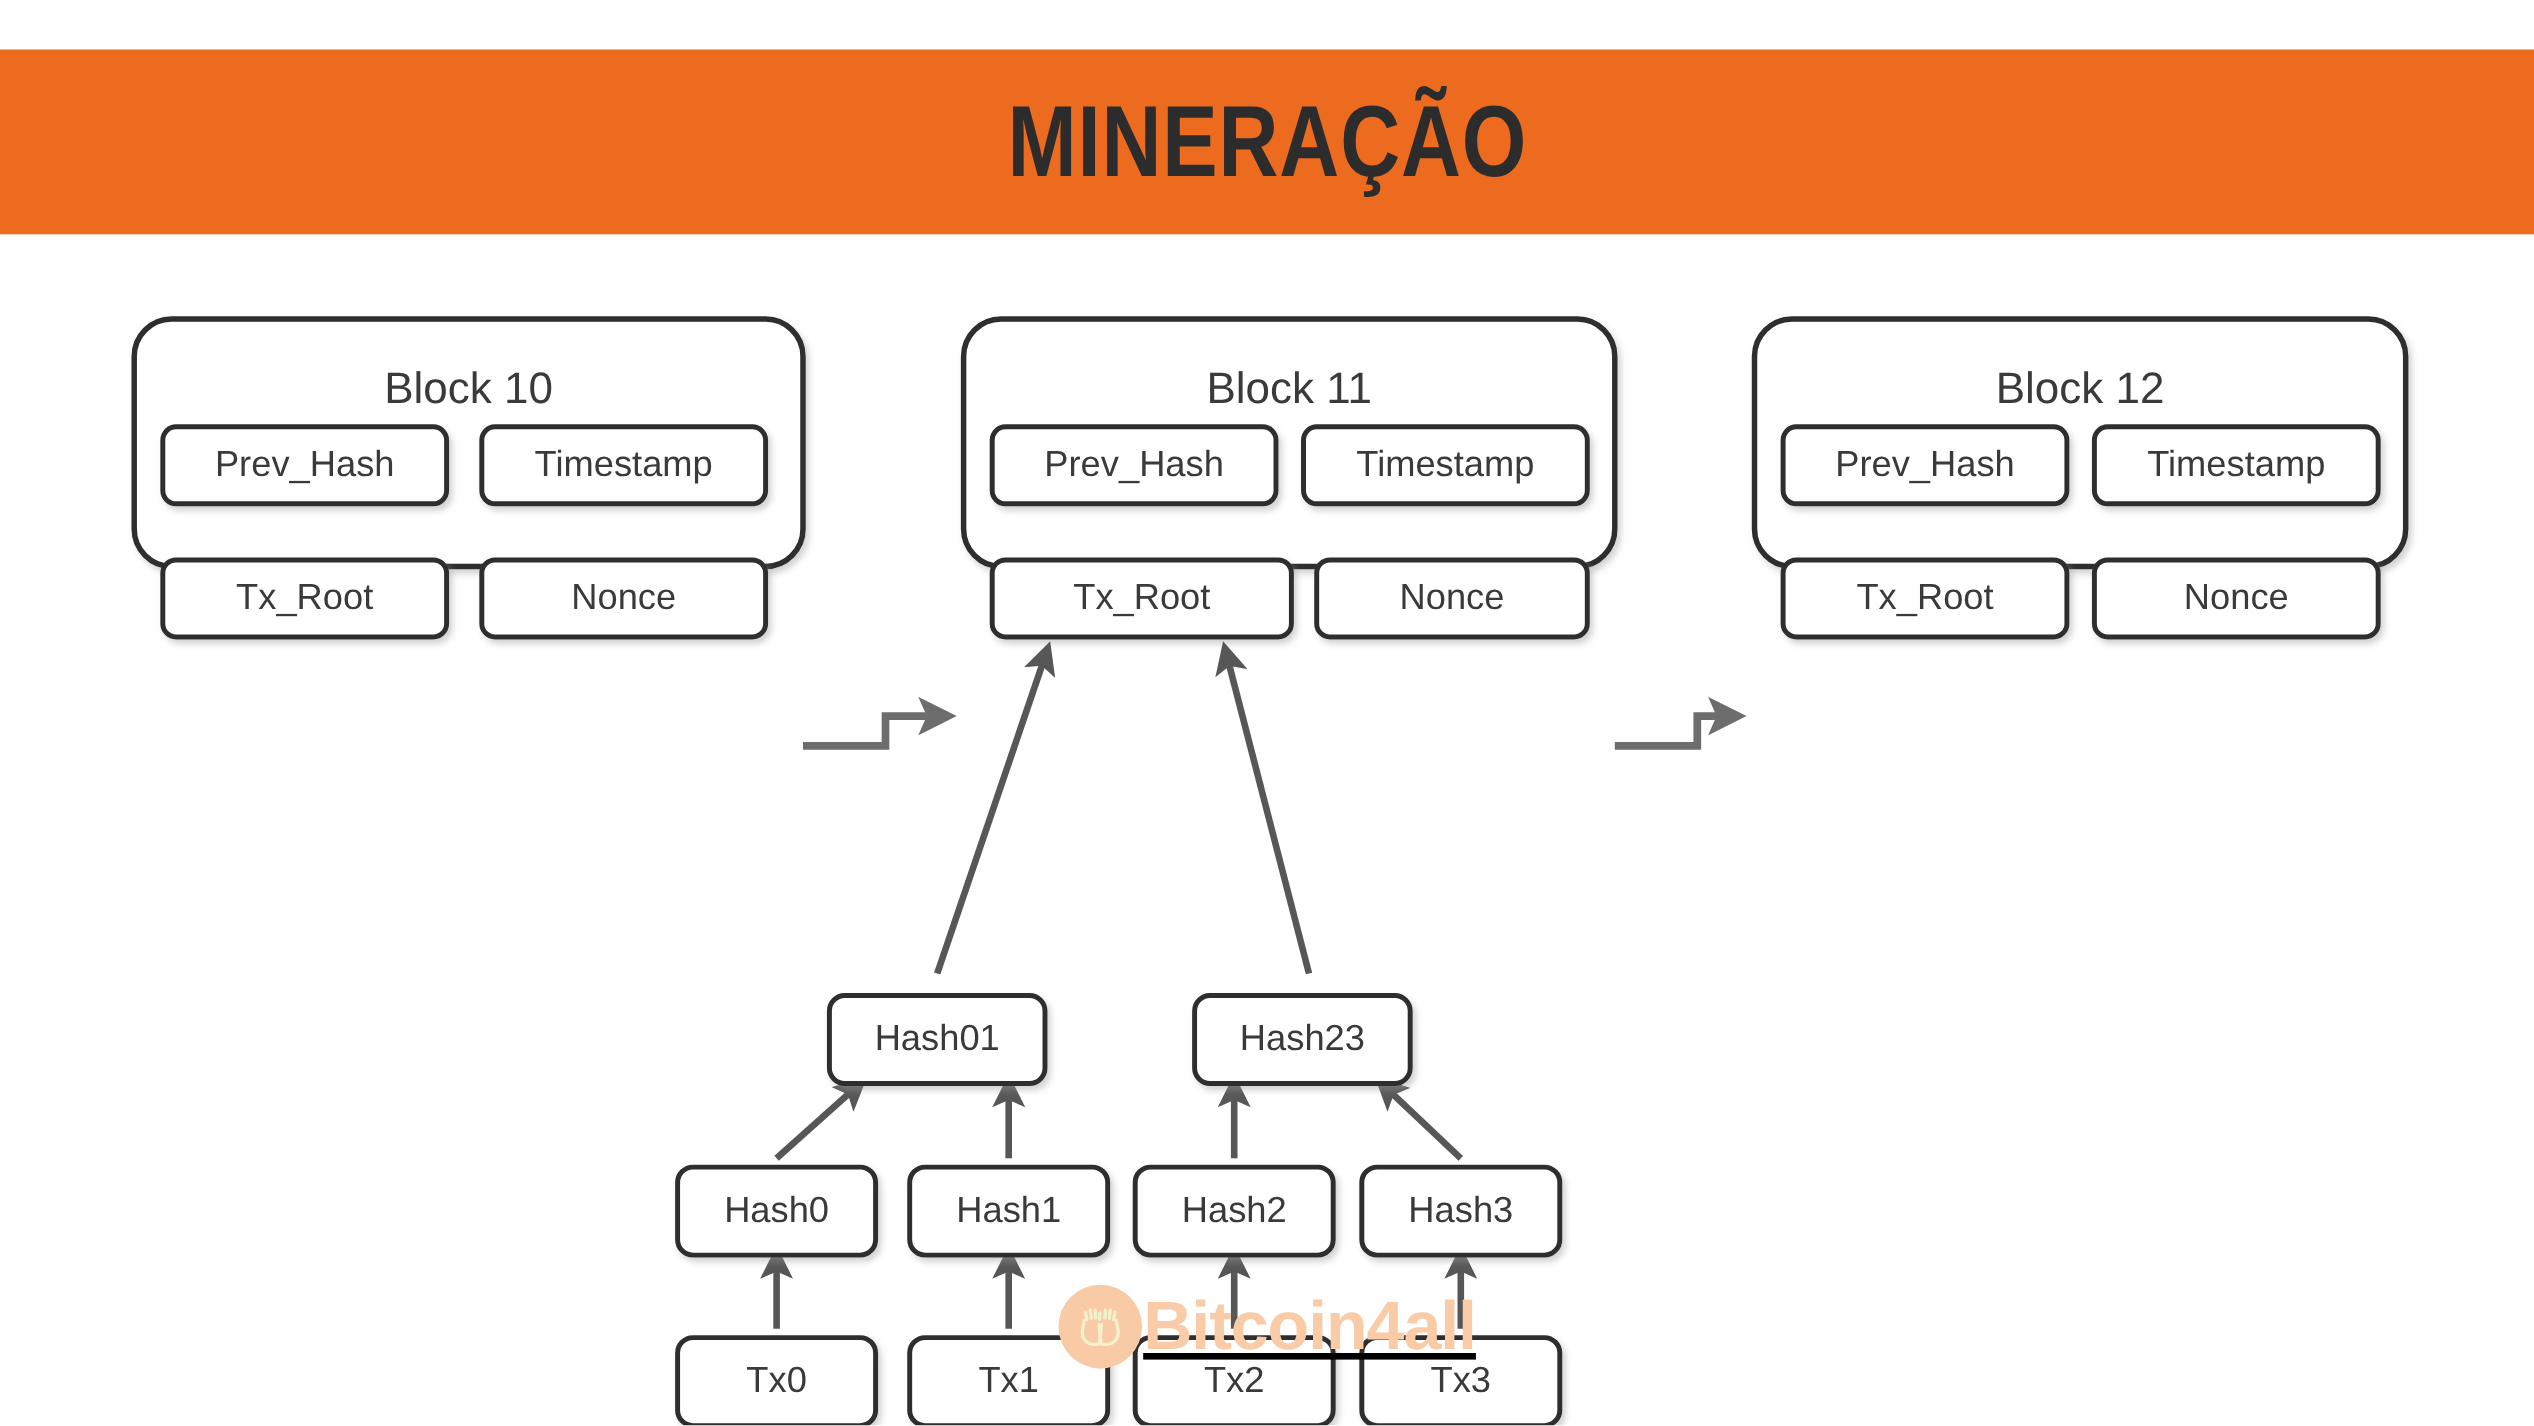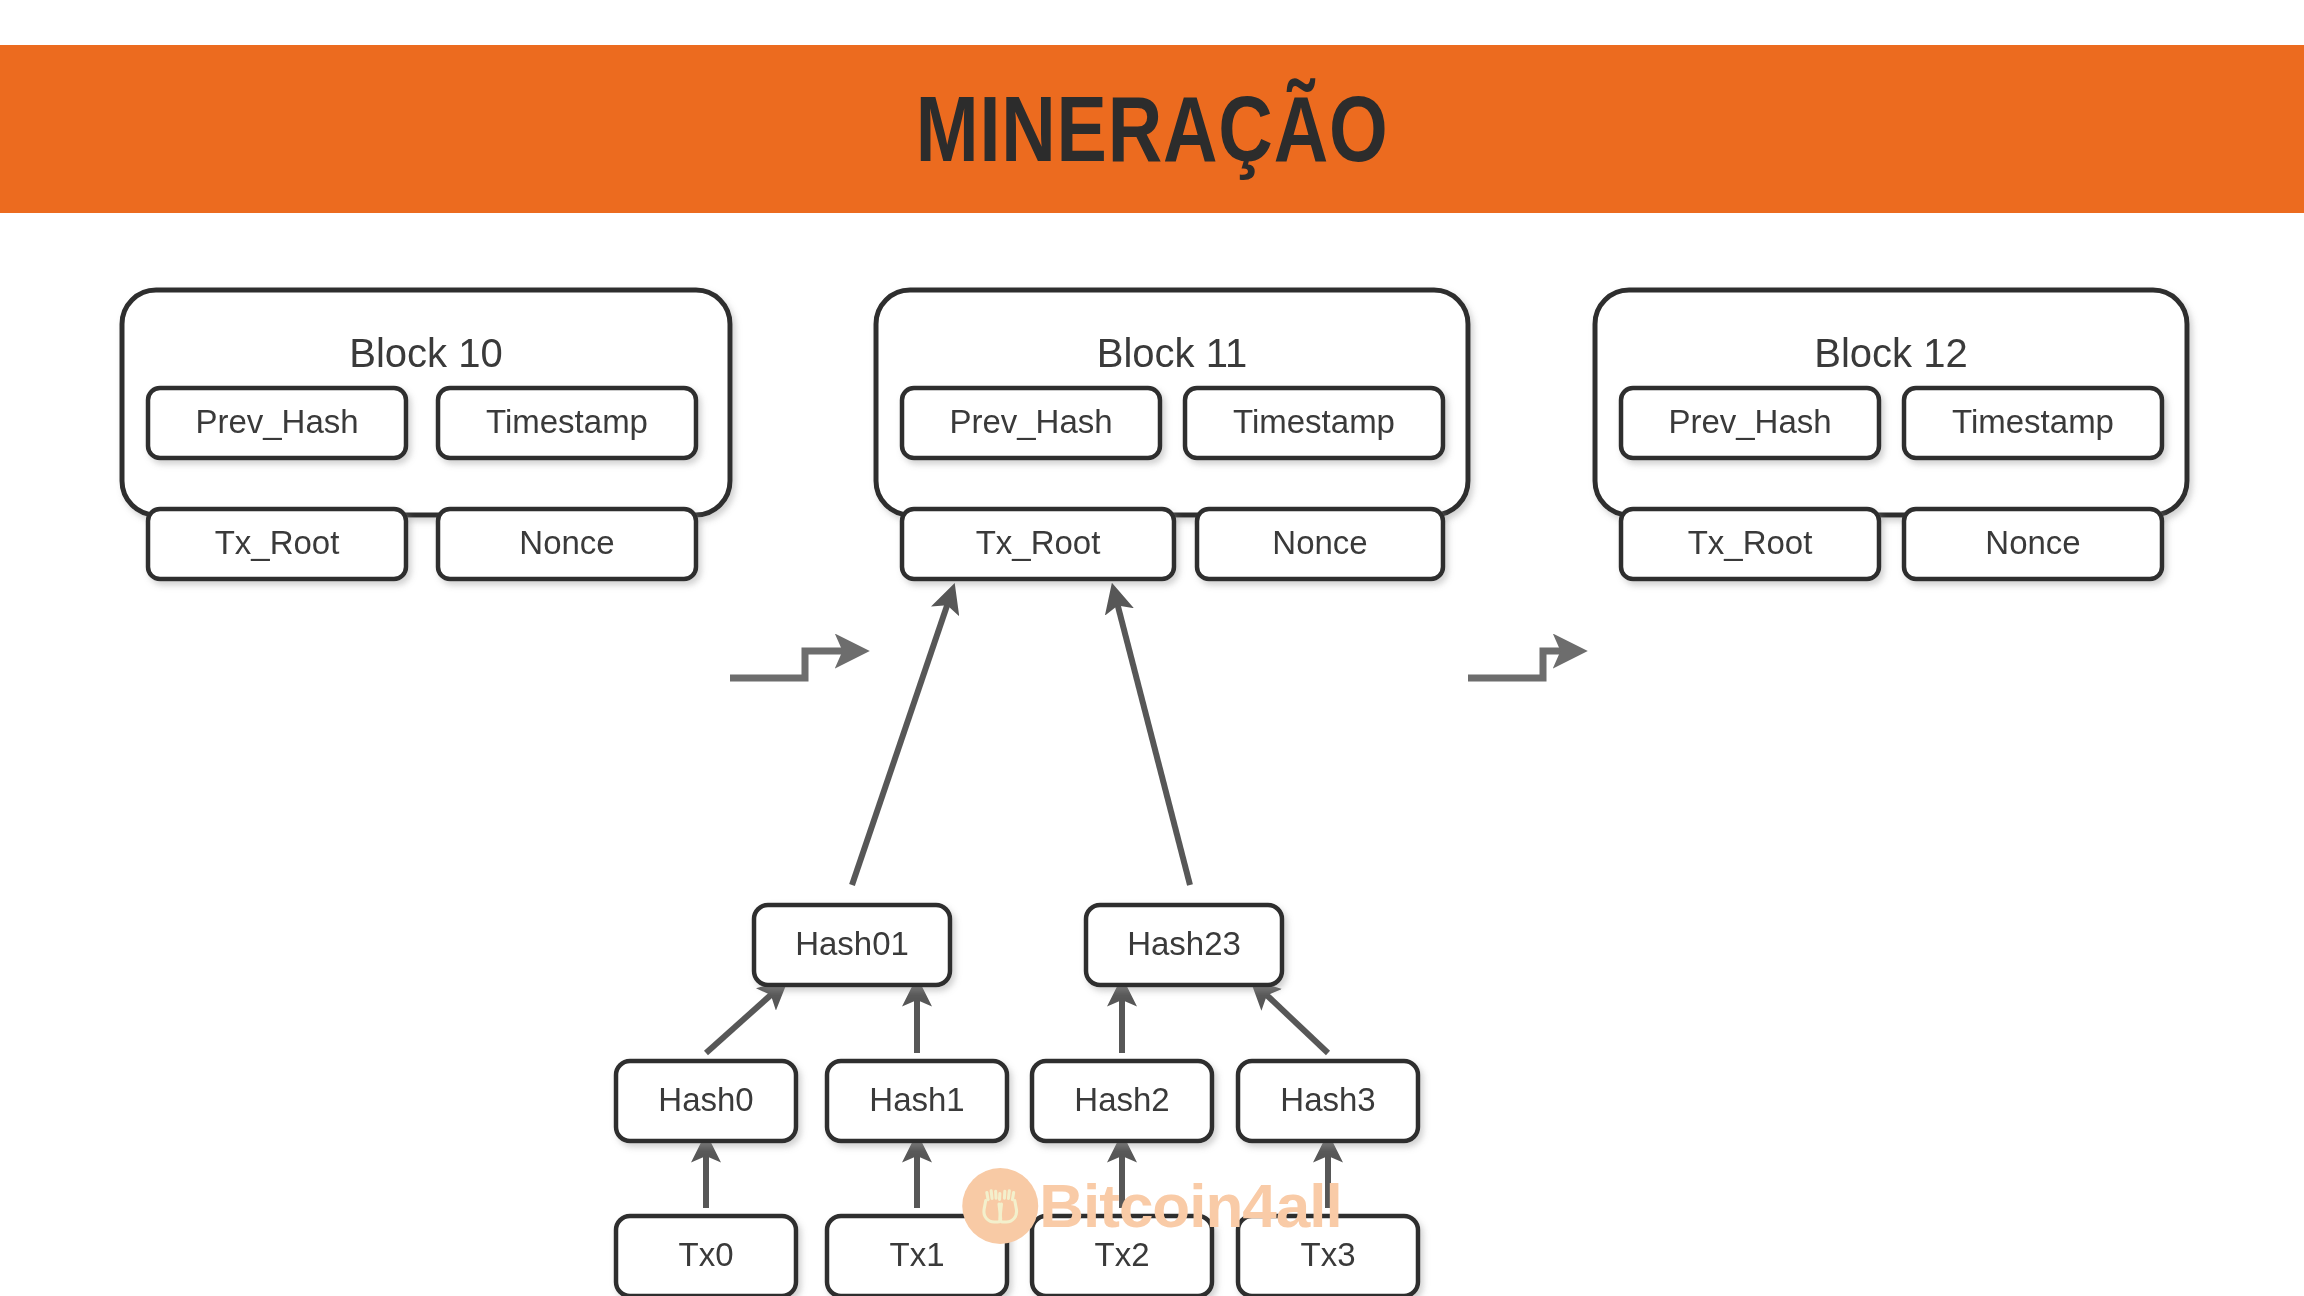--- a/index.html
+++ b/index.html
@@ -105,6 +105,7 @@
     gap: 1px;
     opacity: 1;
     user-select: none;
+    text-decoration: underline;
   }
   .logo-badge {
     width: 76px;

